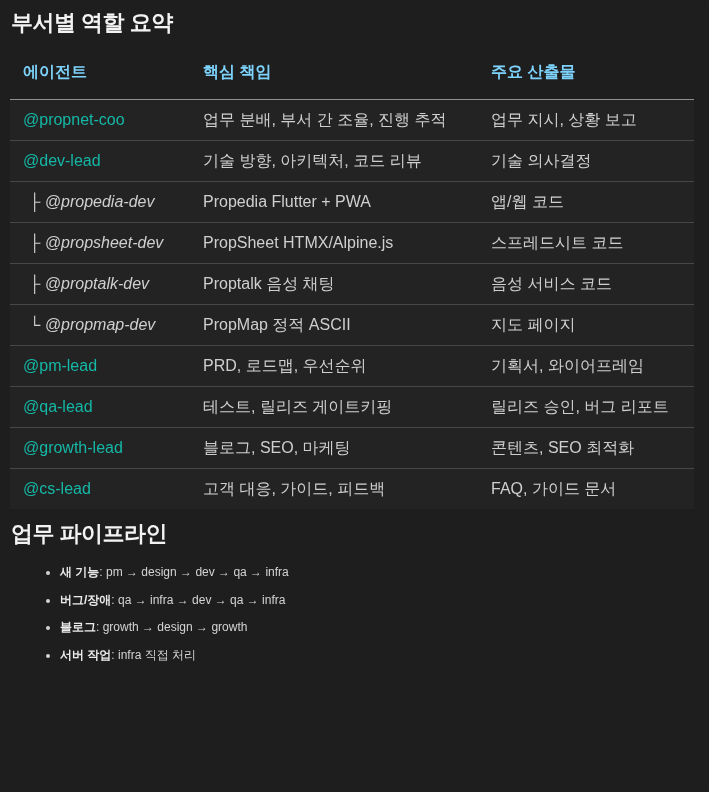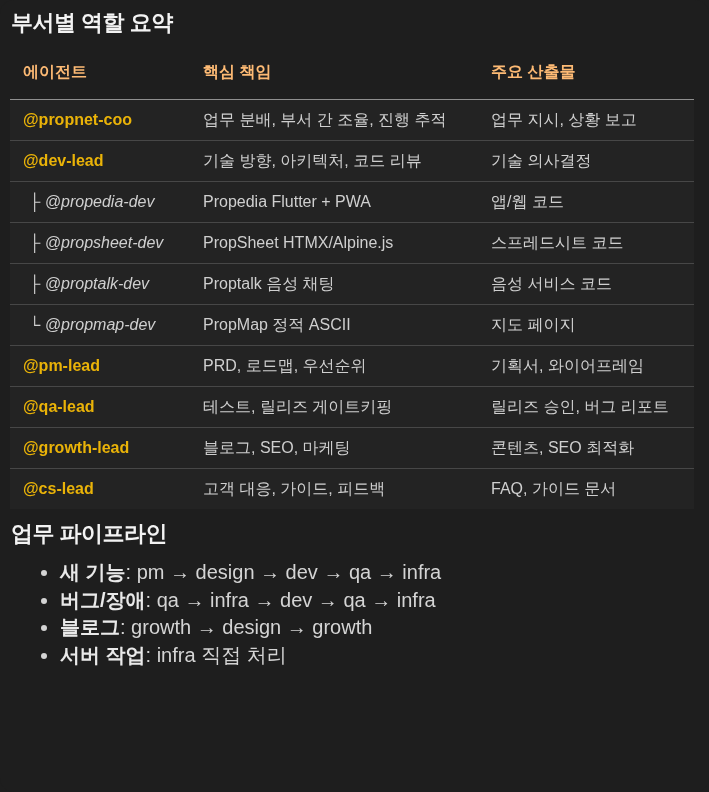--- a/index.html
+++ b/index.html
@@ -40,7 +40,7 @@
     text-align: left;
     font-size: 16px;
     font-weight: 700;
-    color: #fdba74;
+    color: #7dd3fc;
     padding: 18px 4px 16px 13px;
     border-bottom: 1px solid #8f8f8f;
     background: transparent;

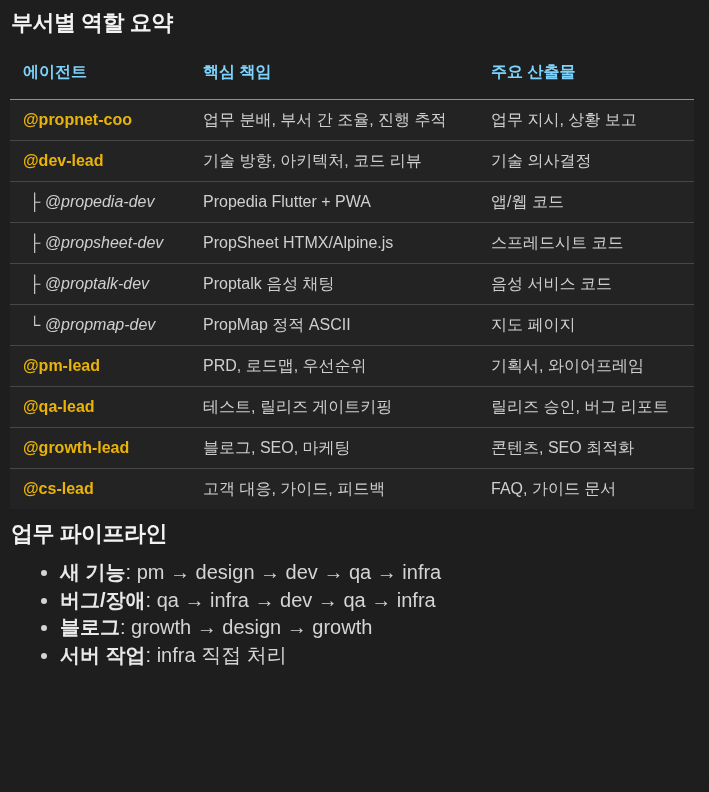--- a/index.html
+++ b/index.html
@@ -58,7 +58,7 @@
     overflow: hidden;
   }
   table.roles tr:last-child td { border-bottom: none; }
-  table.roles td.agent { font-weight: 700; color: #eab308; }
+  table.roles td.agent { font-weight: 400; color: #14b8a6; }
   table.roles tr.sub td.agent { font-weight: 400; color: #cfcfcf; padding-left: 19px; font-style: italic; }
   .pipeline-title { margin-top: 12px; }
   ul.pipeline {

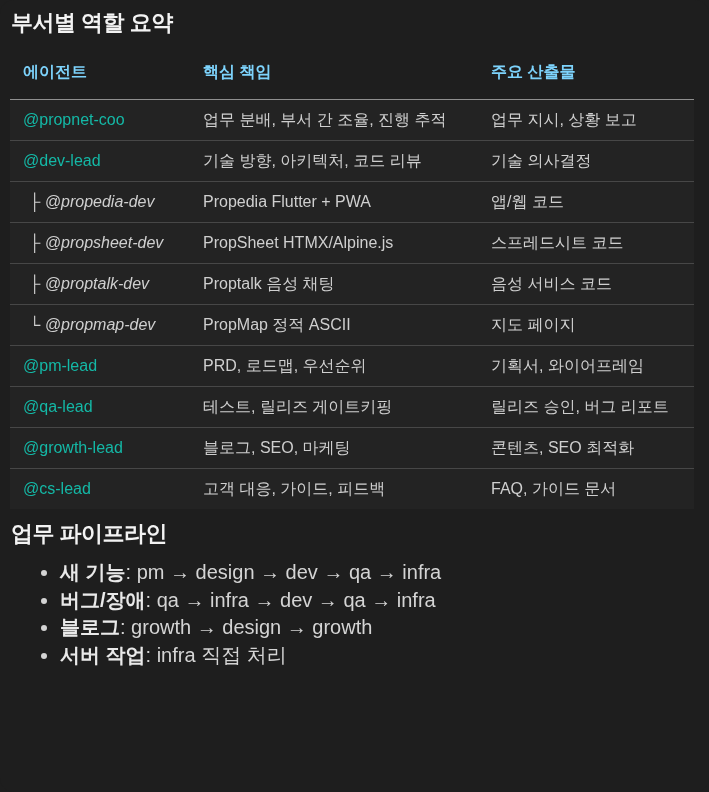--- a/index.html
+++ b/index.html
@@ -67,7 +67,7 @@
     list-style: disc;
   }
   ul.pipeline li {
-    font-size: 20px;
+    font-size: 12px;
     line-height: 27.5px;
     color: #d4d4d4;
     white-space: nowrap;

